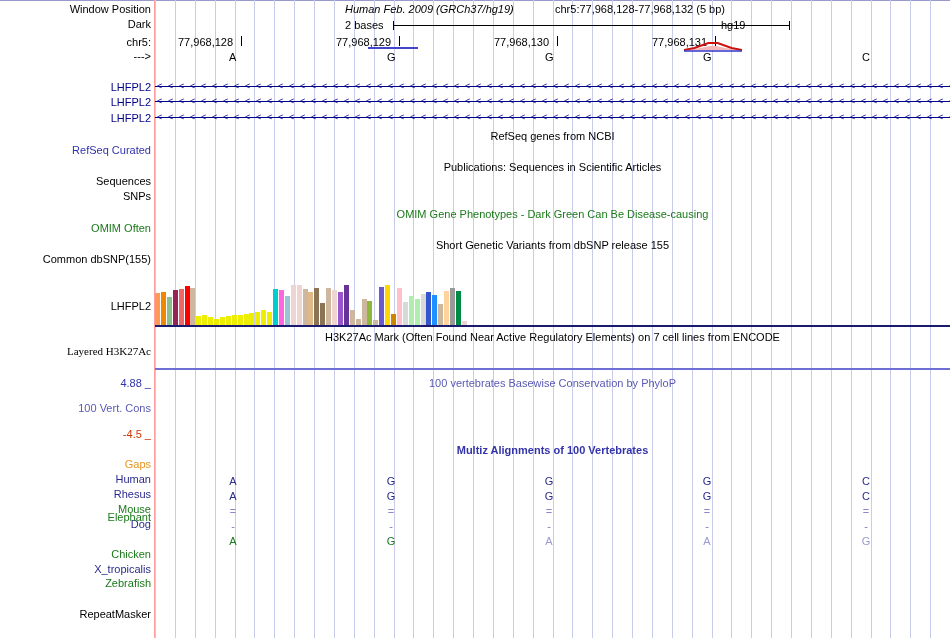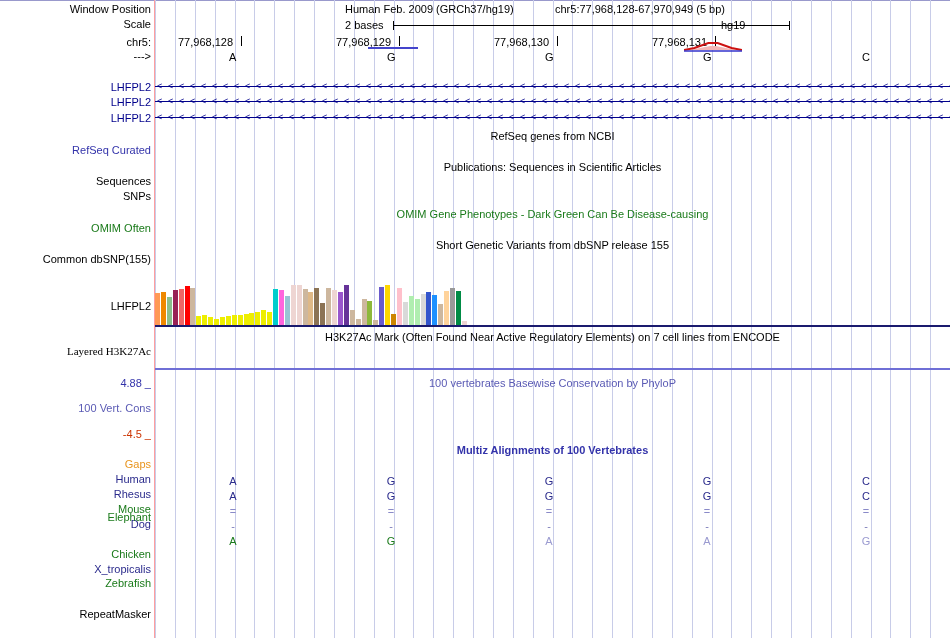--- a/index.html
+++ b/index.html
@@ -137,7 +137,7 @@
         <div class="vgrid" style="left: 775px;"></div>
       </div>
 
-    <div class="hdrtxt" style="left:190px;top:3px;">Human Feb. 2009 (GRCh37/hg19)</div>
+    <div class="hdrtxt" style="left:190px;top:3px;font-style:italic;">Human Feb. 2009 (GRCh37/hg19)</div>
     <div class="hdrtxt" style="left:400px;top:3px;">chr5:77,968,128-67,970,949 (5 bp)</div>
 
     <div class="hdrtxt" style="left:190px;top:19px;">2 bases</div>

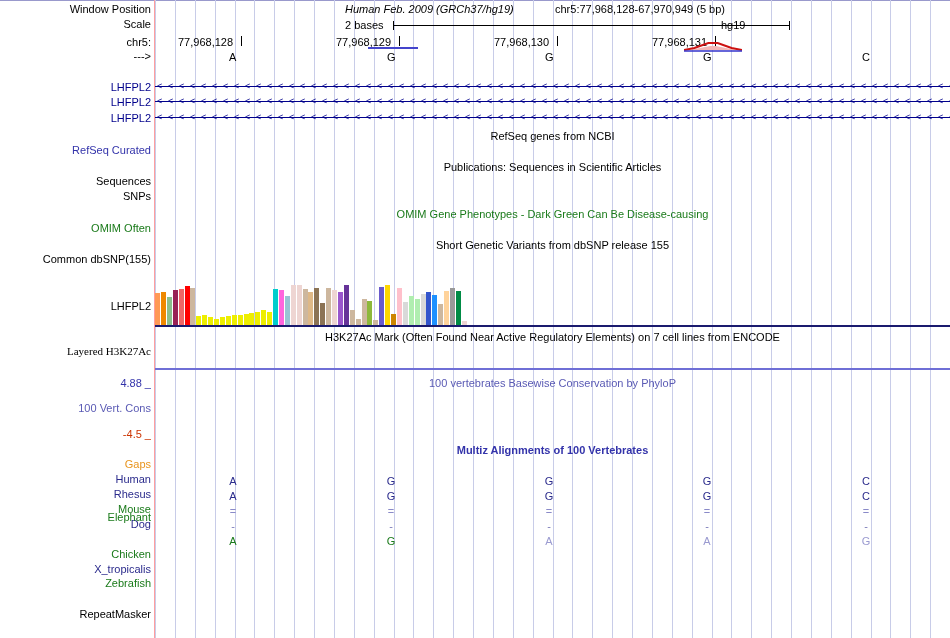--- a/index.html
+++ b/index.html
@@ -138,7 +138,7 @@
       </div>
 
     <div class="hdrtxt" style="left:190px;top:3px;font-style:italic;">Human Feb. 2009 (GRCh37/hg19)</div>
-    <div class="hdrtxt" style="left:400px;top:3px;">chr5:77,968,128-67,970,949 (5 bp)</div>
+    <div class="hdrtxt" style="left:400px;top:3px;">chr5:77,968,128-77,968,132 (5 bp)</div>
 
     <div class="hdrtxt" style="left:190px;top:19px;">2 bases</div>
     <div class="scalebar" style="left:238px;top:25px;width:396px;"></div>

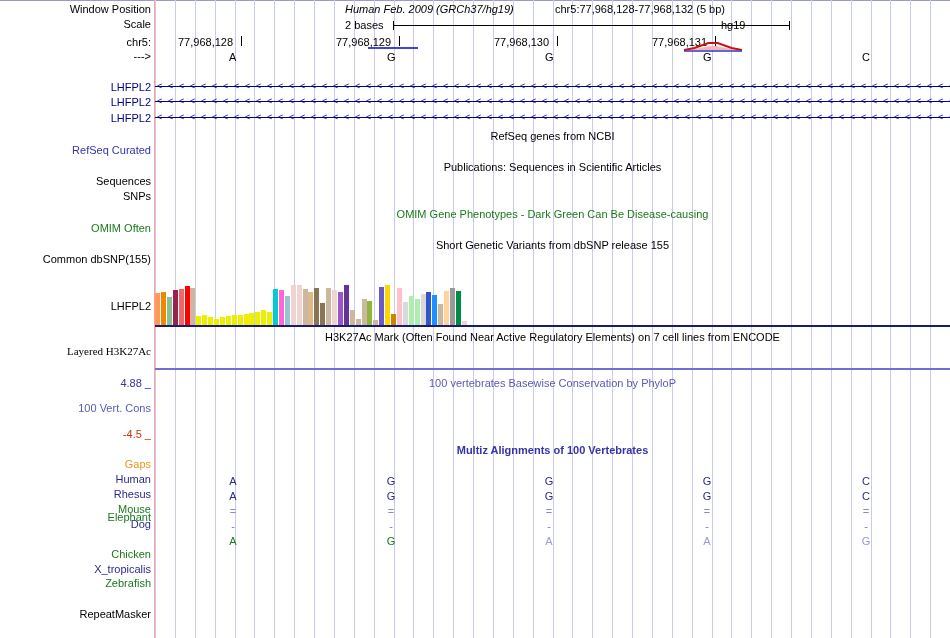--- a/index.html
+++ b/index.html
@@ -60,7 +60,7 @@
 
   <div class="labelcol">
     <div class="lbl" style="top:4px;">Window Position</div>
-    <div class="lbl" style="top:19px;">Scale</div>
+    <div class="lbl" style="top:19px;">Dark</div>
     <div class="lbl" style="top:37px;">chr5:</div>
     <div class="lbl" style="top:51px;">---&gt;</div>
 

